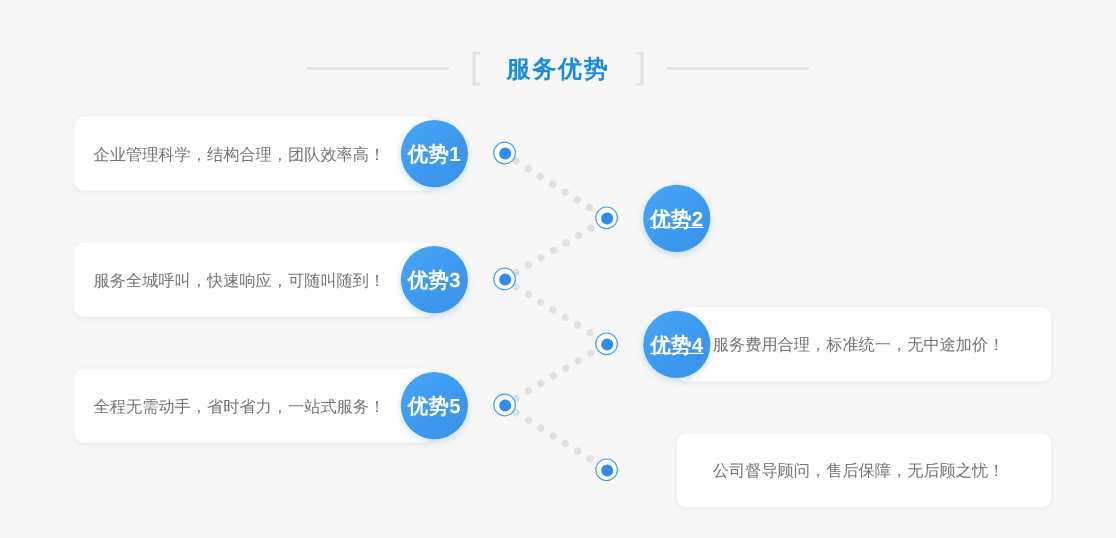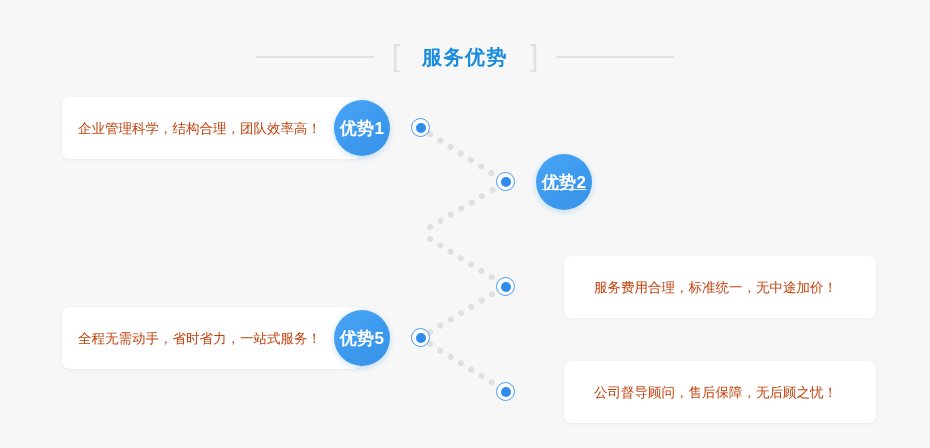--- a/index.html
+++ b/index.html
@@ -108,7 +108,7 @@
   .card-text {
     font-size: 13.5px;
     line-height: 21px;
-    color: #c2410c;
+    color: #737373;
     padding: 0 16px;
     width: 100%;
   }

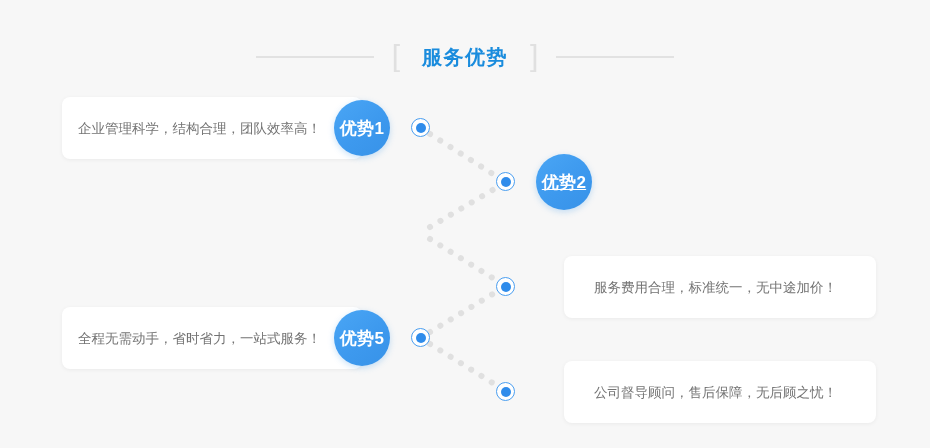--- a/index.html
+++ b/index.html
@@ -199,6 +199,13 @@
     <div class="bullet"></div>
   </div>
 
+  <div class="item left row3">
+    <div class="card">
+      <div class="card-text">服务全城呼叫，快速响应，可随叫随到！</div>
+    </div>
+    <div class="badge">优势3</div>
+    <div class="bullet"></div>
+  </div>
 
   <div class="item right row4">
     <div class="card">

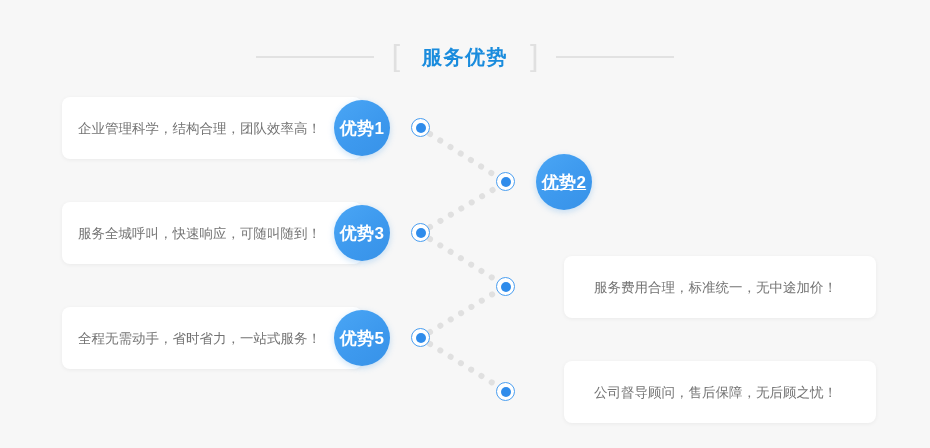--- a/index.html
+++ b/index.html
@@ -211,6 +211,7 @@
     <div class="card">
       <div class="card-text">服务费用合理，标准统一，无中途加价！</div>
     </div>
+    <div class="badge">优势4</div>
     <div class="bullet"></div>
   </div>
 

